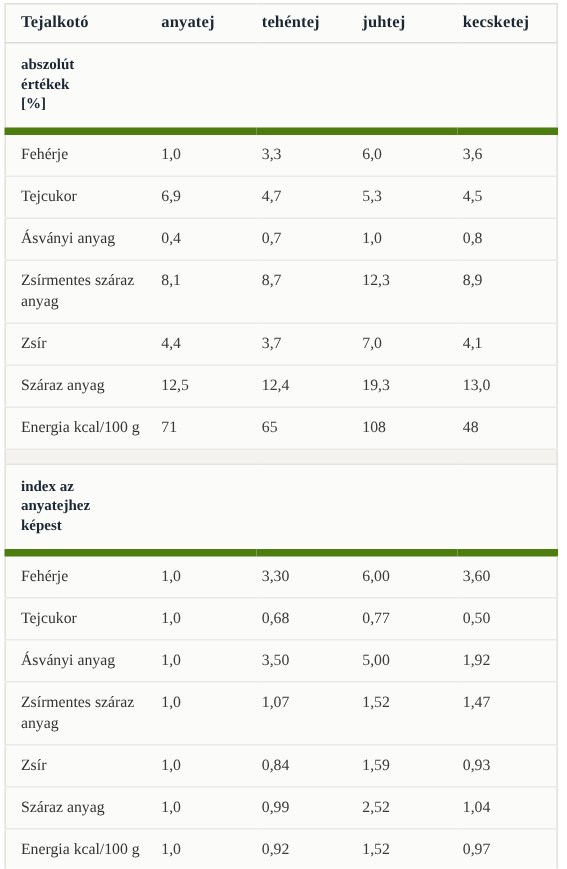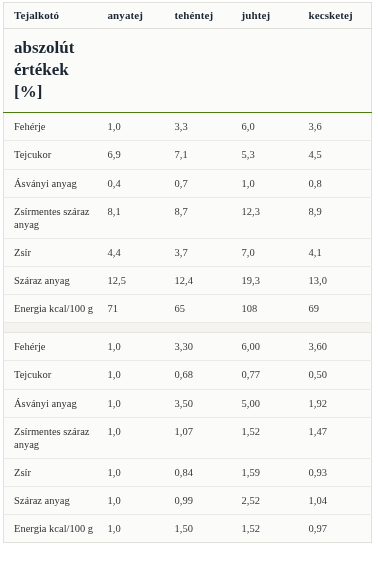--- a/index.html
+++ b/index.html
@@ -67,11 +67,11 @@
   tbody tr.section-row td {
     font-weight: bold;
     color: #1b2733;
-    font-size: 17px;
+    font-size: 10px;
     padding-top: 8px;
     padding-bottom: 9px;
     line-height: 1.3;
-    border-bottom: 1px solid #4d7c0f;
+    border-bottom: 5px solid #4d7c0f;
   }
 
   tbody tr.spacer-row td {

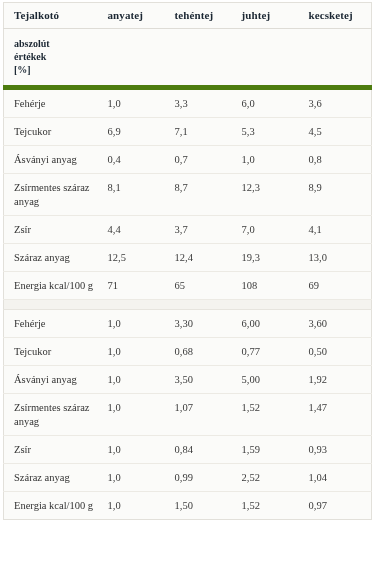--- a/index.html
+++ b/index.html
@@ -140,7 +140,7 @@
       <tr>
         <td class="col-label">Tejcukor</td>
         <td class="col-data">6,9</td>
-        <td class="col-data">7,1</td>
+        <td class="col-data">4,7</td>
         <td class="col-data">5,3</td>
         <td class="col-data">4,5</td>
       </tr>

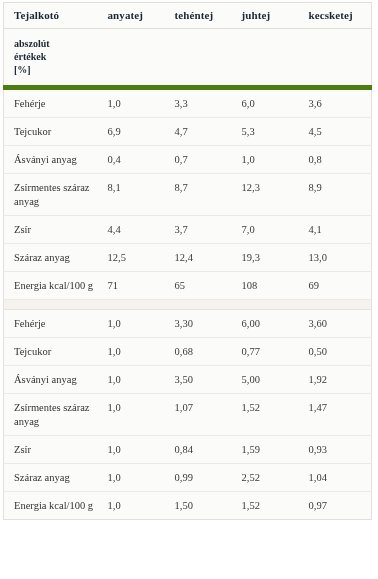--- a/index.html
+++ b/index.html
@@ -190,7 +190,7 @@
         <td class="col-data">71</td>
         <td class="col-data">65</td>
         <td class="col-data">108</td>
-        <td class="col-data">69</td>
+        <td class="col-data">48</td>
       </tr>
 
       <tr class="spacer-row">

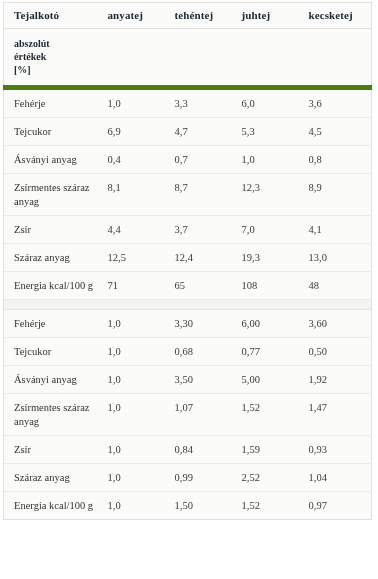--- a/index.html
+++ b/index.html
@@ -197,6 +197,17 @@
         <td colspan="5"></td>
       </tr>
 
+      <tr class="section-row">
+        <td class="col-label">
+          <span class="lbl-wrap">index az</span>
+          <span class="lbl-wrap">anyatejhez</span>
+          <span class="lbl-wrap">képest</span>
+        </td>
+        <td class="col-data"></td>
+        <td class="col-data"></td>
+        <td class="col-data"></td>
+        <td class="col-data"></td>
+      </tr>
 
       <tr>
         <td class="col-label">Fehérje</td>

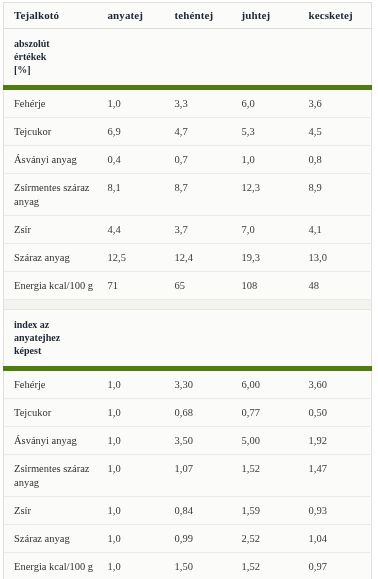--- a/index.html
+++ b/index.html
@@ -268,7 +268,7 @@
             <span class="lbl-wrap">Energia kcal/100 g</span>
           </td>
         <td class="col-data">1,0</td>
-        <td class="col-data">1,50</td>
+        <td class="col-data">0,92</td>
         <td class="col-data">1,52</td>
         <td class="col-data">0,97</td>
       </tr>

